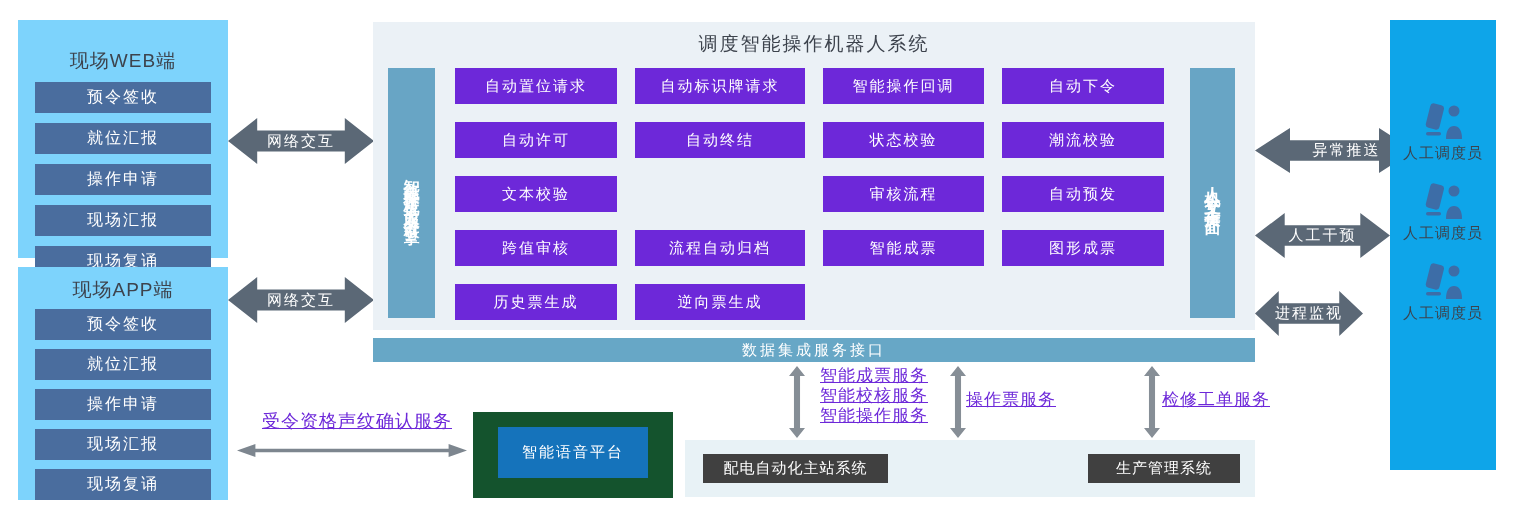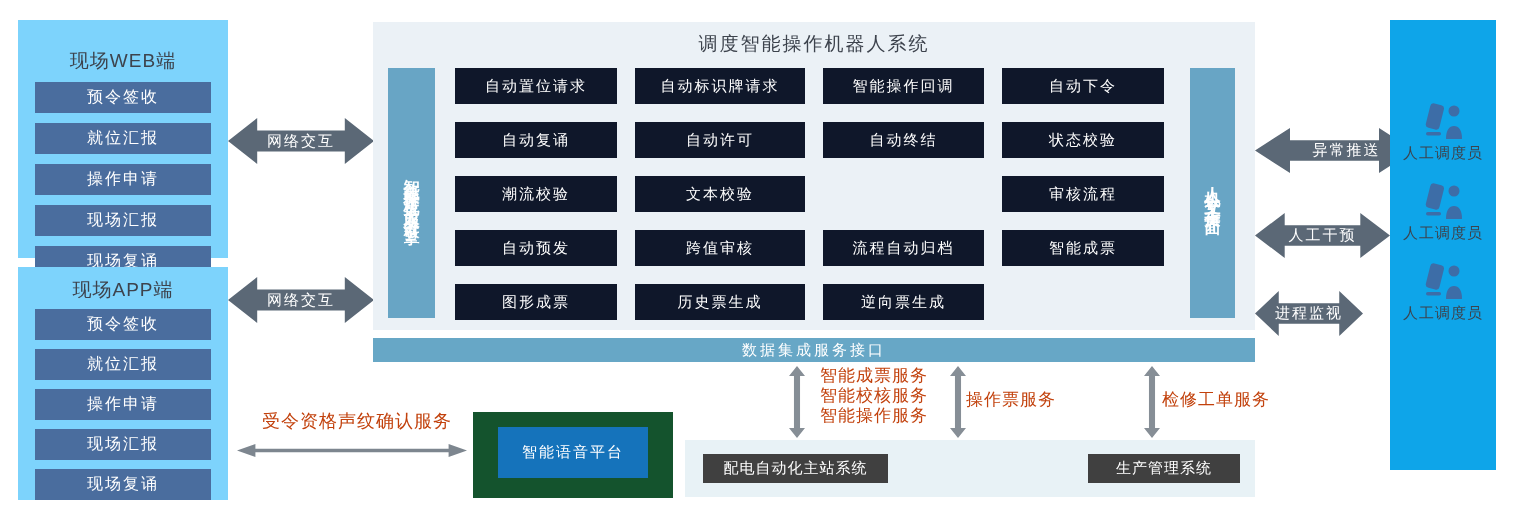--- a/index.html
+++ b/index.html
@@ -17,7 +17,7 @@
   .vbar{position:absolute;background:#68a5c5;color:#ffffff;display:flex;align-items:center;justify-content:center;}
   .vbar span{writing-mode:vertical-lr;text-orientation:upright;font-size:16px;font-weight:600;letter-spacing:5px;line-height:1;}
   .grid{position:absolute;left:82px;top:46px;display:grid;grid-template-columns:162px 170px 161px 162px;column-gap:18px;row-gap:18px;grid-auto-rows:36px;}
-  .bluebtn{background:#0f172a;color:#ffffff;font-size:15px;font-weight:500;display:flex;align-items:center;justify-content:center;letter-spacing:2px;}
+  .bluebtn{background:#6d28d9;color:#ffffff;font-size:15px;font-weight:500;display:flex;align-items:center;justify-content:center;letter-spacing:2px;}
   .cell-empty{background:transparent;}
 
   

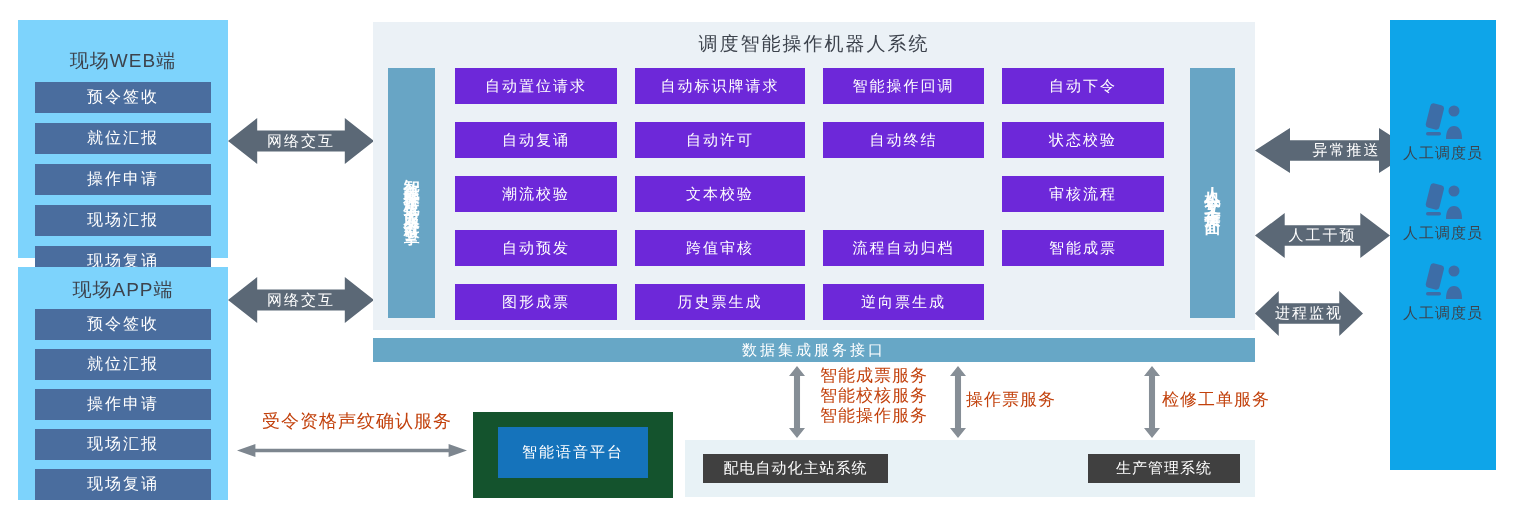--- a/index.html
+++ b/index.html
@@ -89,7 +89,6 @@
       <div class="bluebtn">智能操作回调</div>
 
       <div class="bluebtn">自动下令</div>
-      <div class="bluebtn">自动复诵</div>
       <div class="bluebtn">自动许可</div>
       <div class="bluebtn">自动终结</div>
 

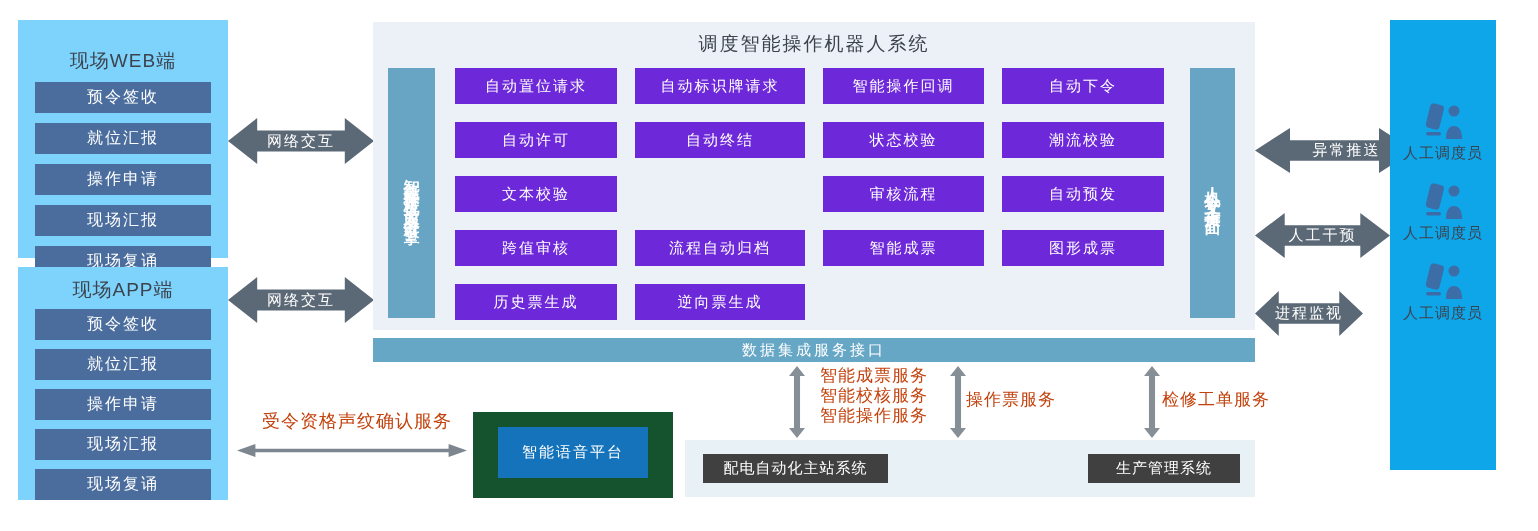--- a/index.html
+++ b/index.html
@@ -40,7 +40,7 @@
   .tealbtn{position:absolute;background:#404040;color:#ffffff;font-size:15px;font-weight:500;display:flex;align-items:center;justify-content:center;letter-spacing:1px;}
 
   
-  .svc-label{position:absolute;color:#c2410c;font-size:17px;line-height:20px;letter-spacing:1px;white-space:nowrap;}
+  .svc-label{position:absolute;color:#6d28d9;font-size:17px;line-height:20px;letter-spacing:1px;white-space:nowrap;text-decoration:underline;}
 
   
   .voice-panel{position:absolute;left:473px;top:412px;width:200px;height:86px;background:#14532d;}

